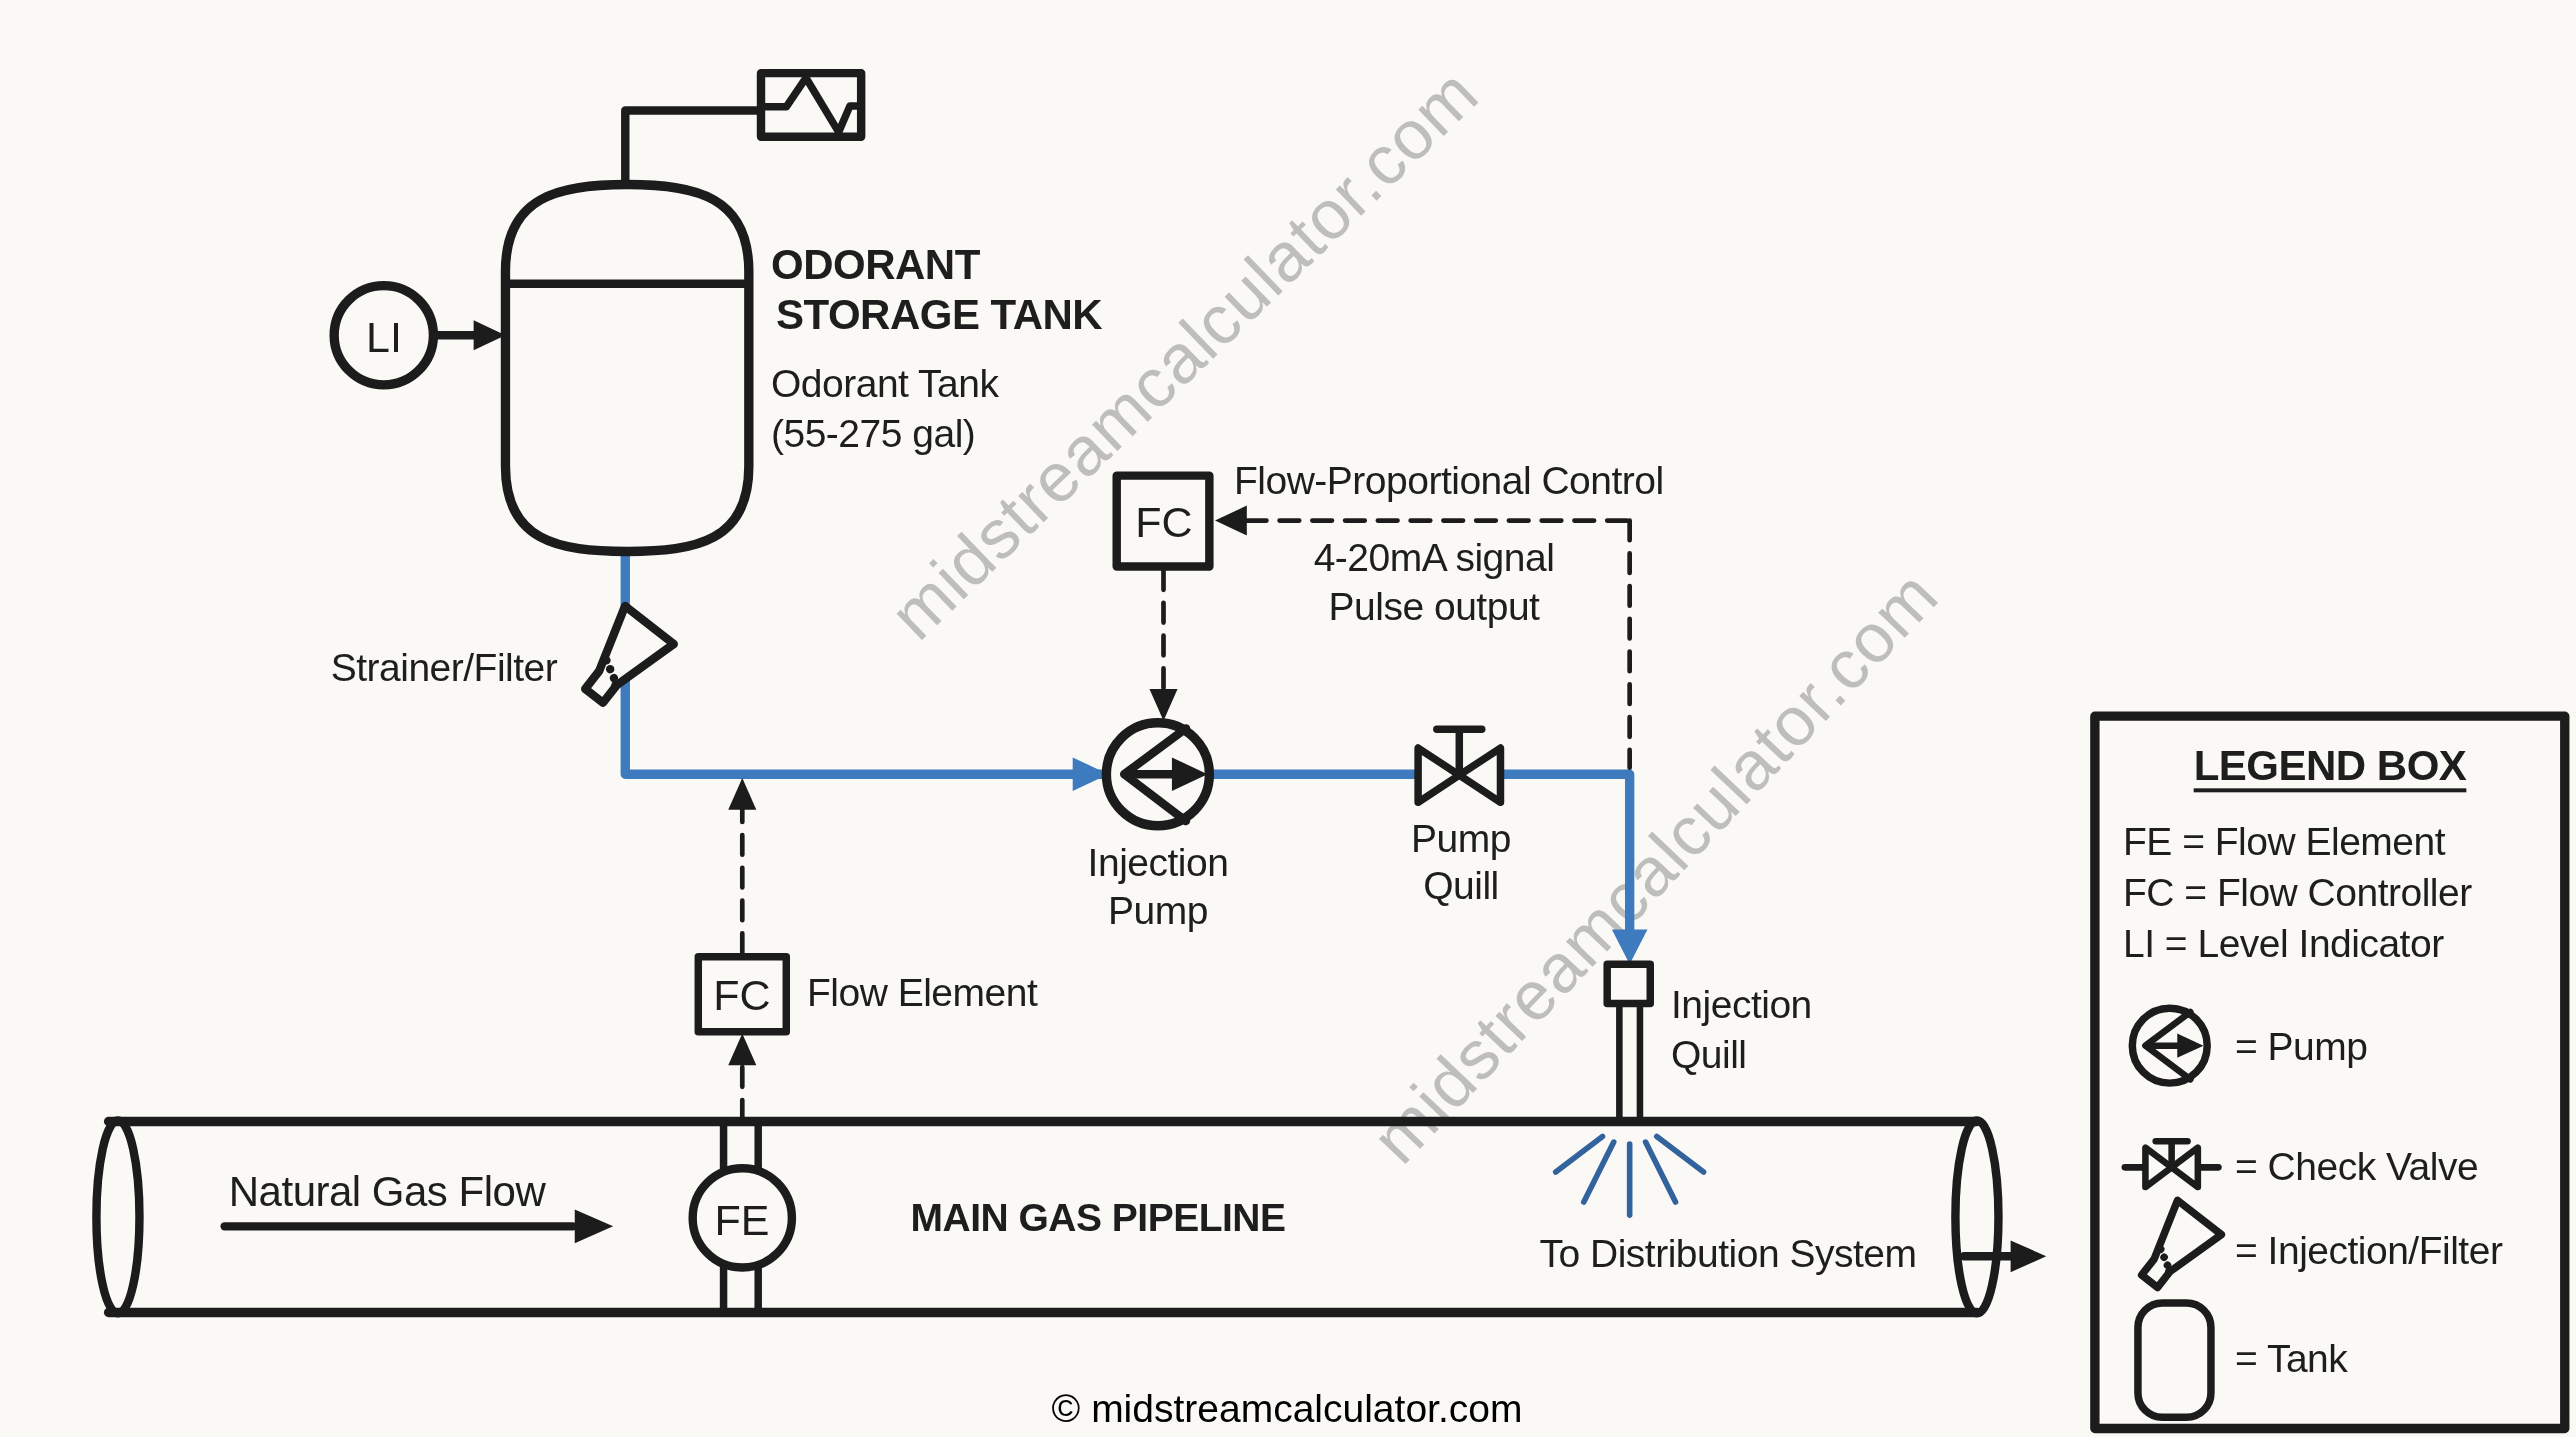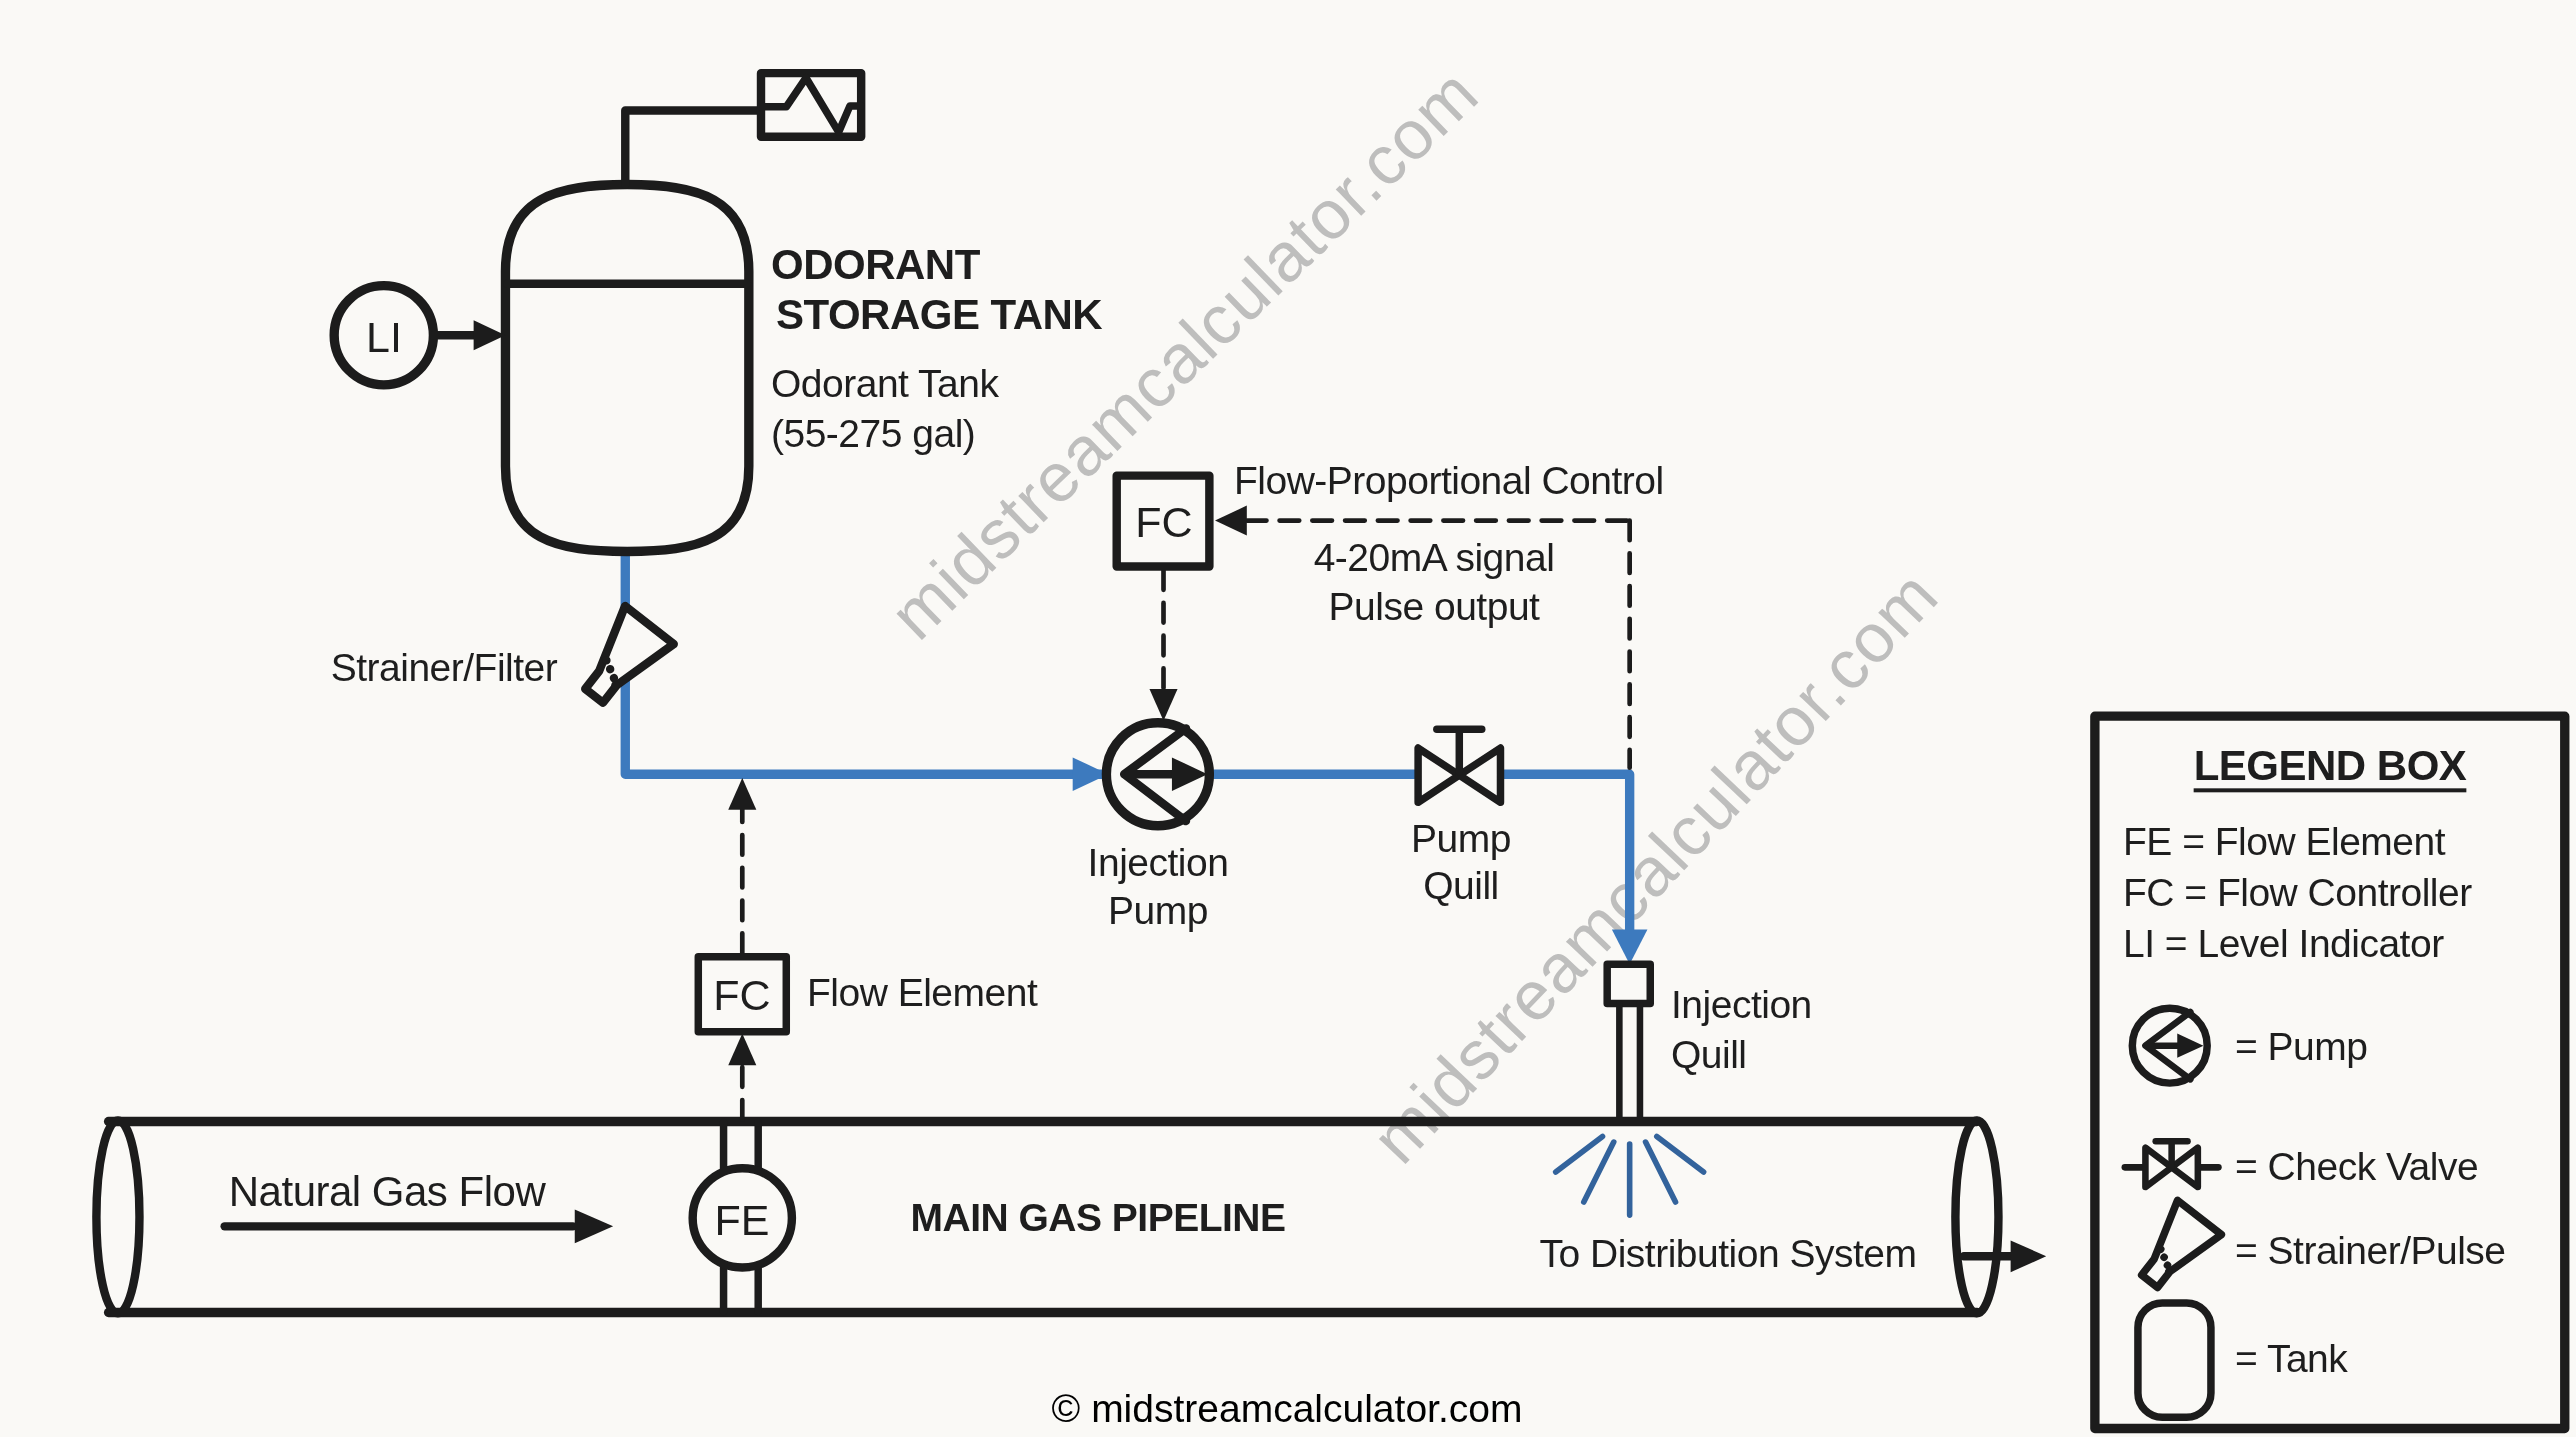--- a/index.html
+++ b/index.html
@@ -215,7 +215,7 @@
   <div class="tl f46" style="left:2123px;top:944px;">LI = Level Indicator</div>
   <div class="tl f46" style="left:2235px;top:1047px;">= Pump</div>
   <div class="tl f46" style="left:2235px;top:1167px;">= Check Valve</div>
-  <div class="tl f46" style="left:2235px;top:1251px;">= Strainer/Pulse</div>
+  <div class="tl f46" style="left:2235px;top:1251px;">= Injection/Filter</div>
   <div class="tl f46" style="left:2235px;top:1359px;">= Tank</div>
 
   <div class="copyright" style="left:1287px;top:1409px;">© midstreamcalculator.com</div>

